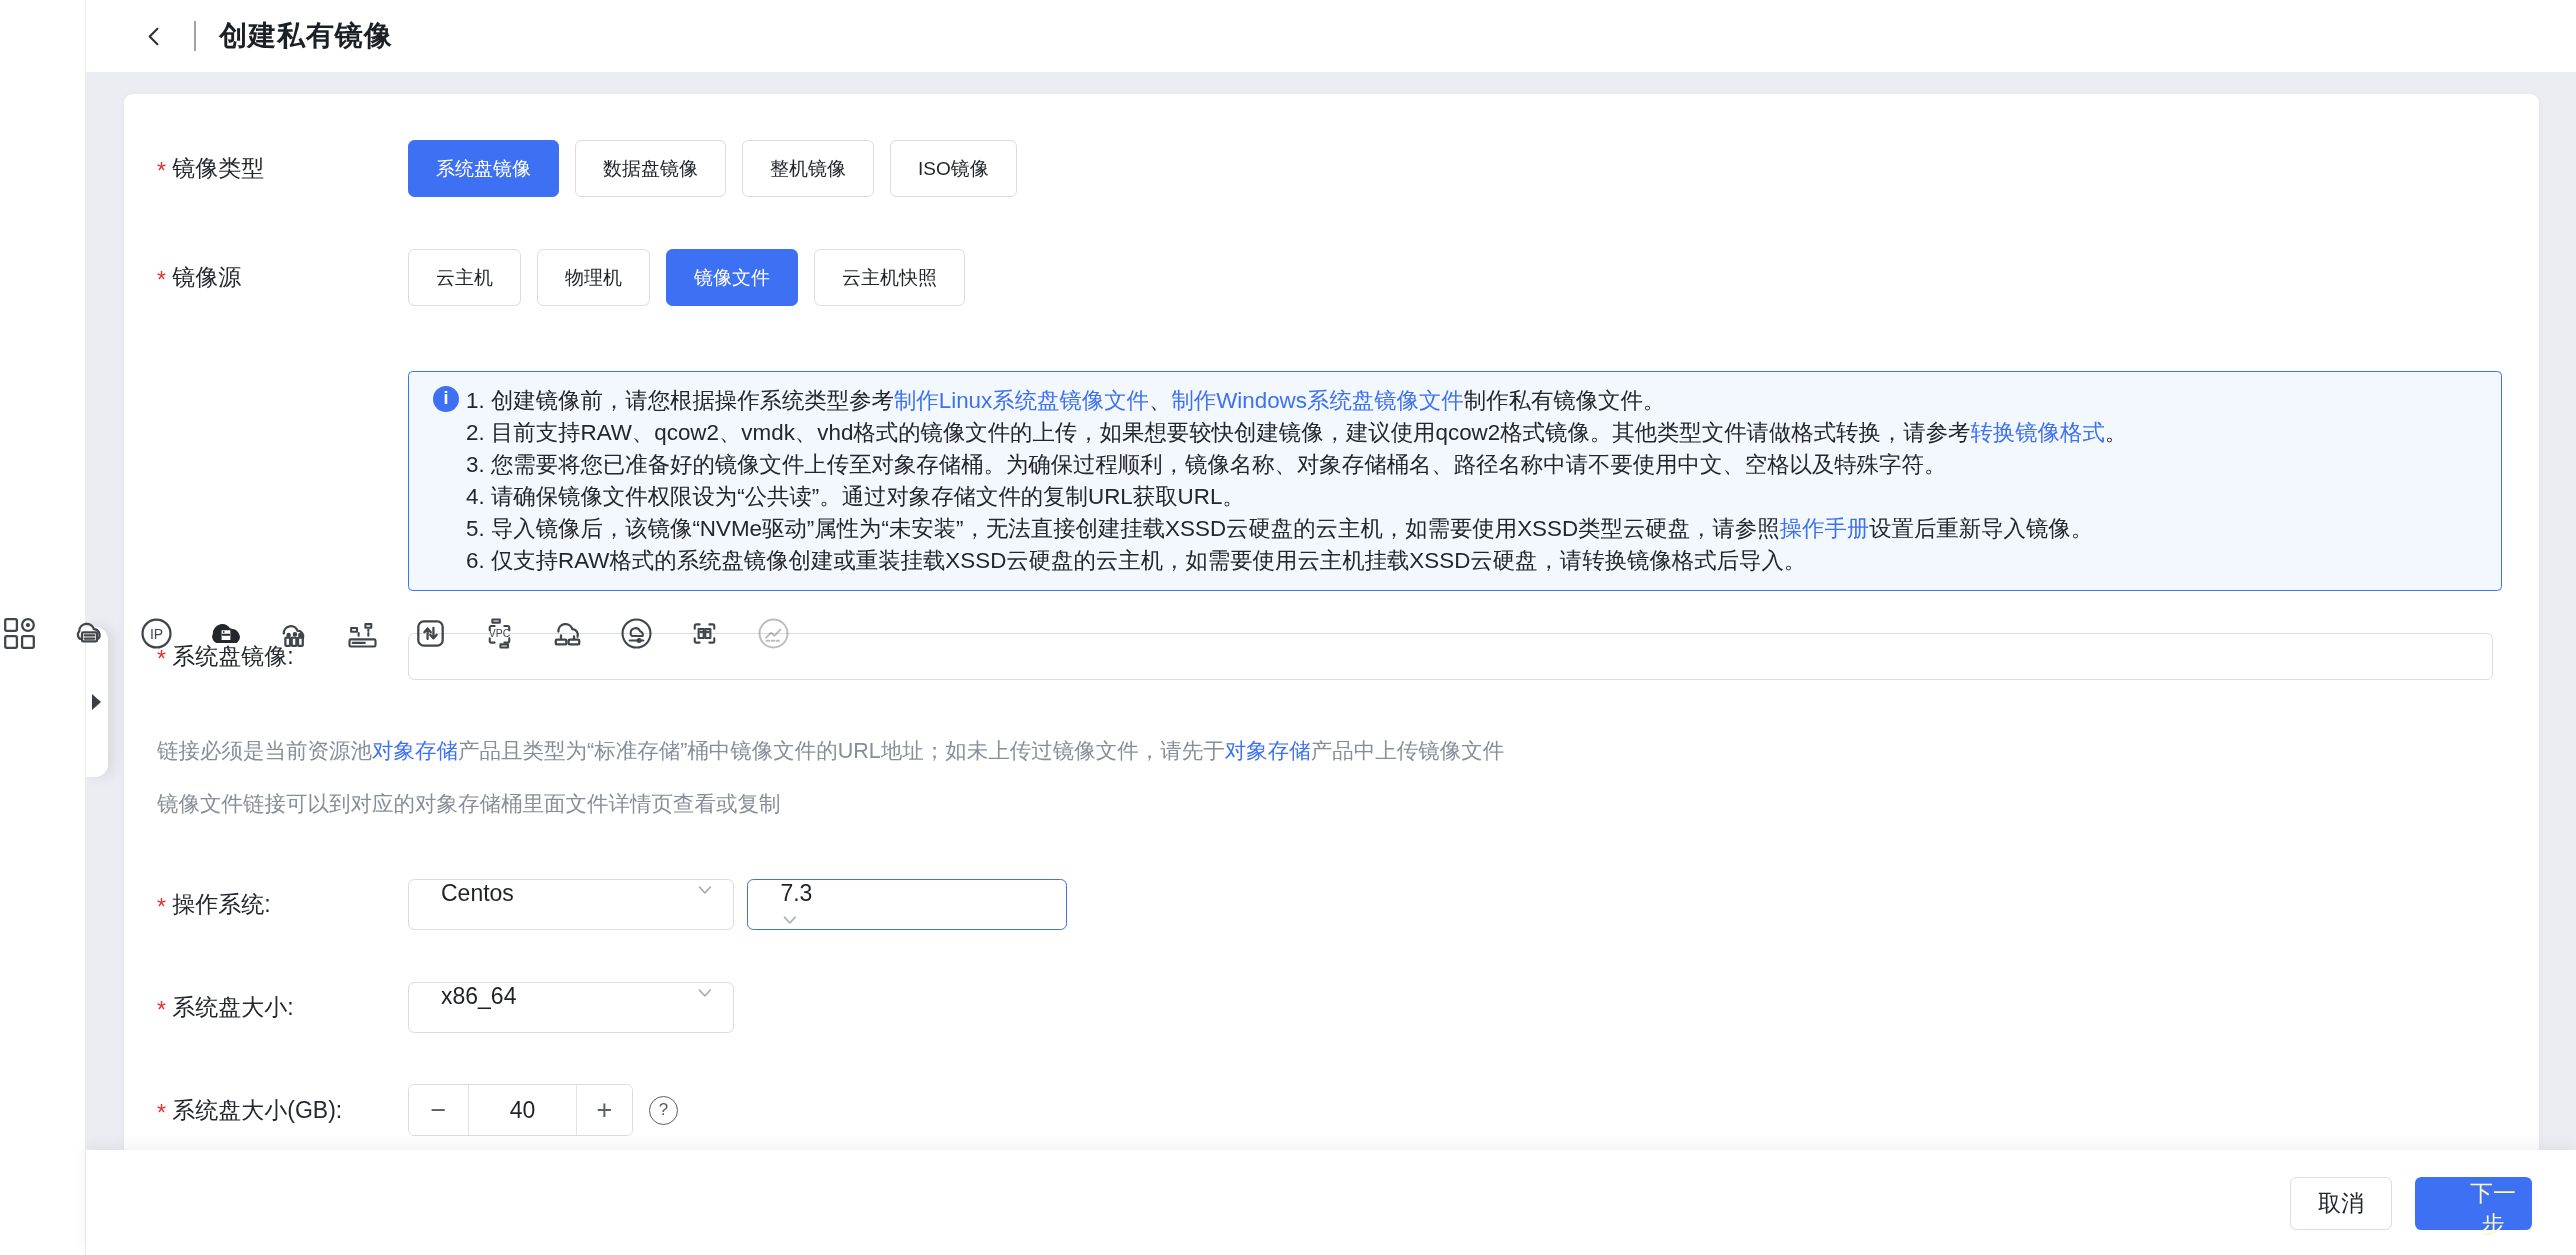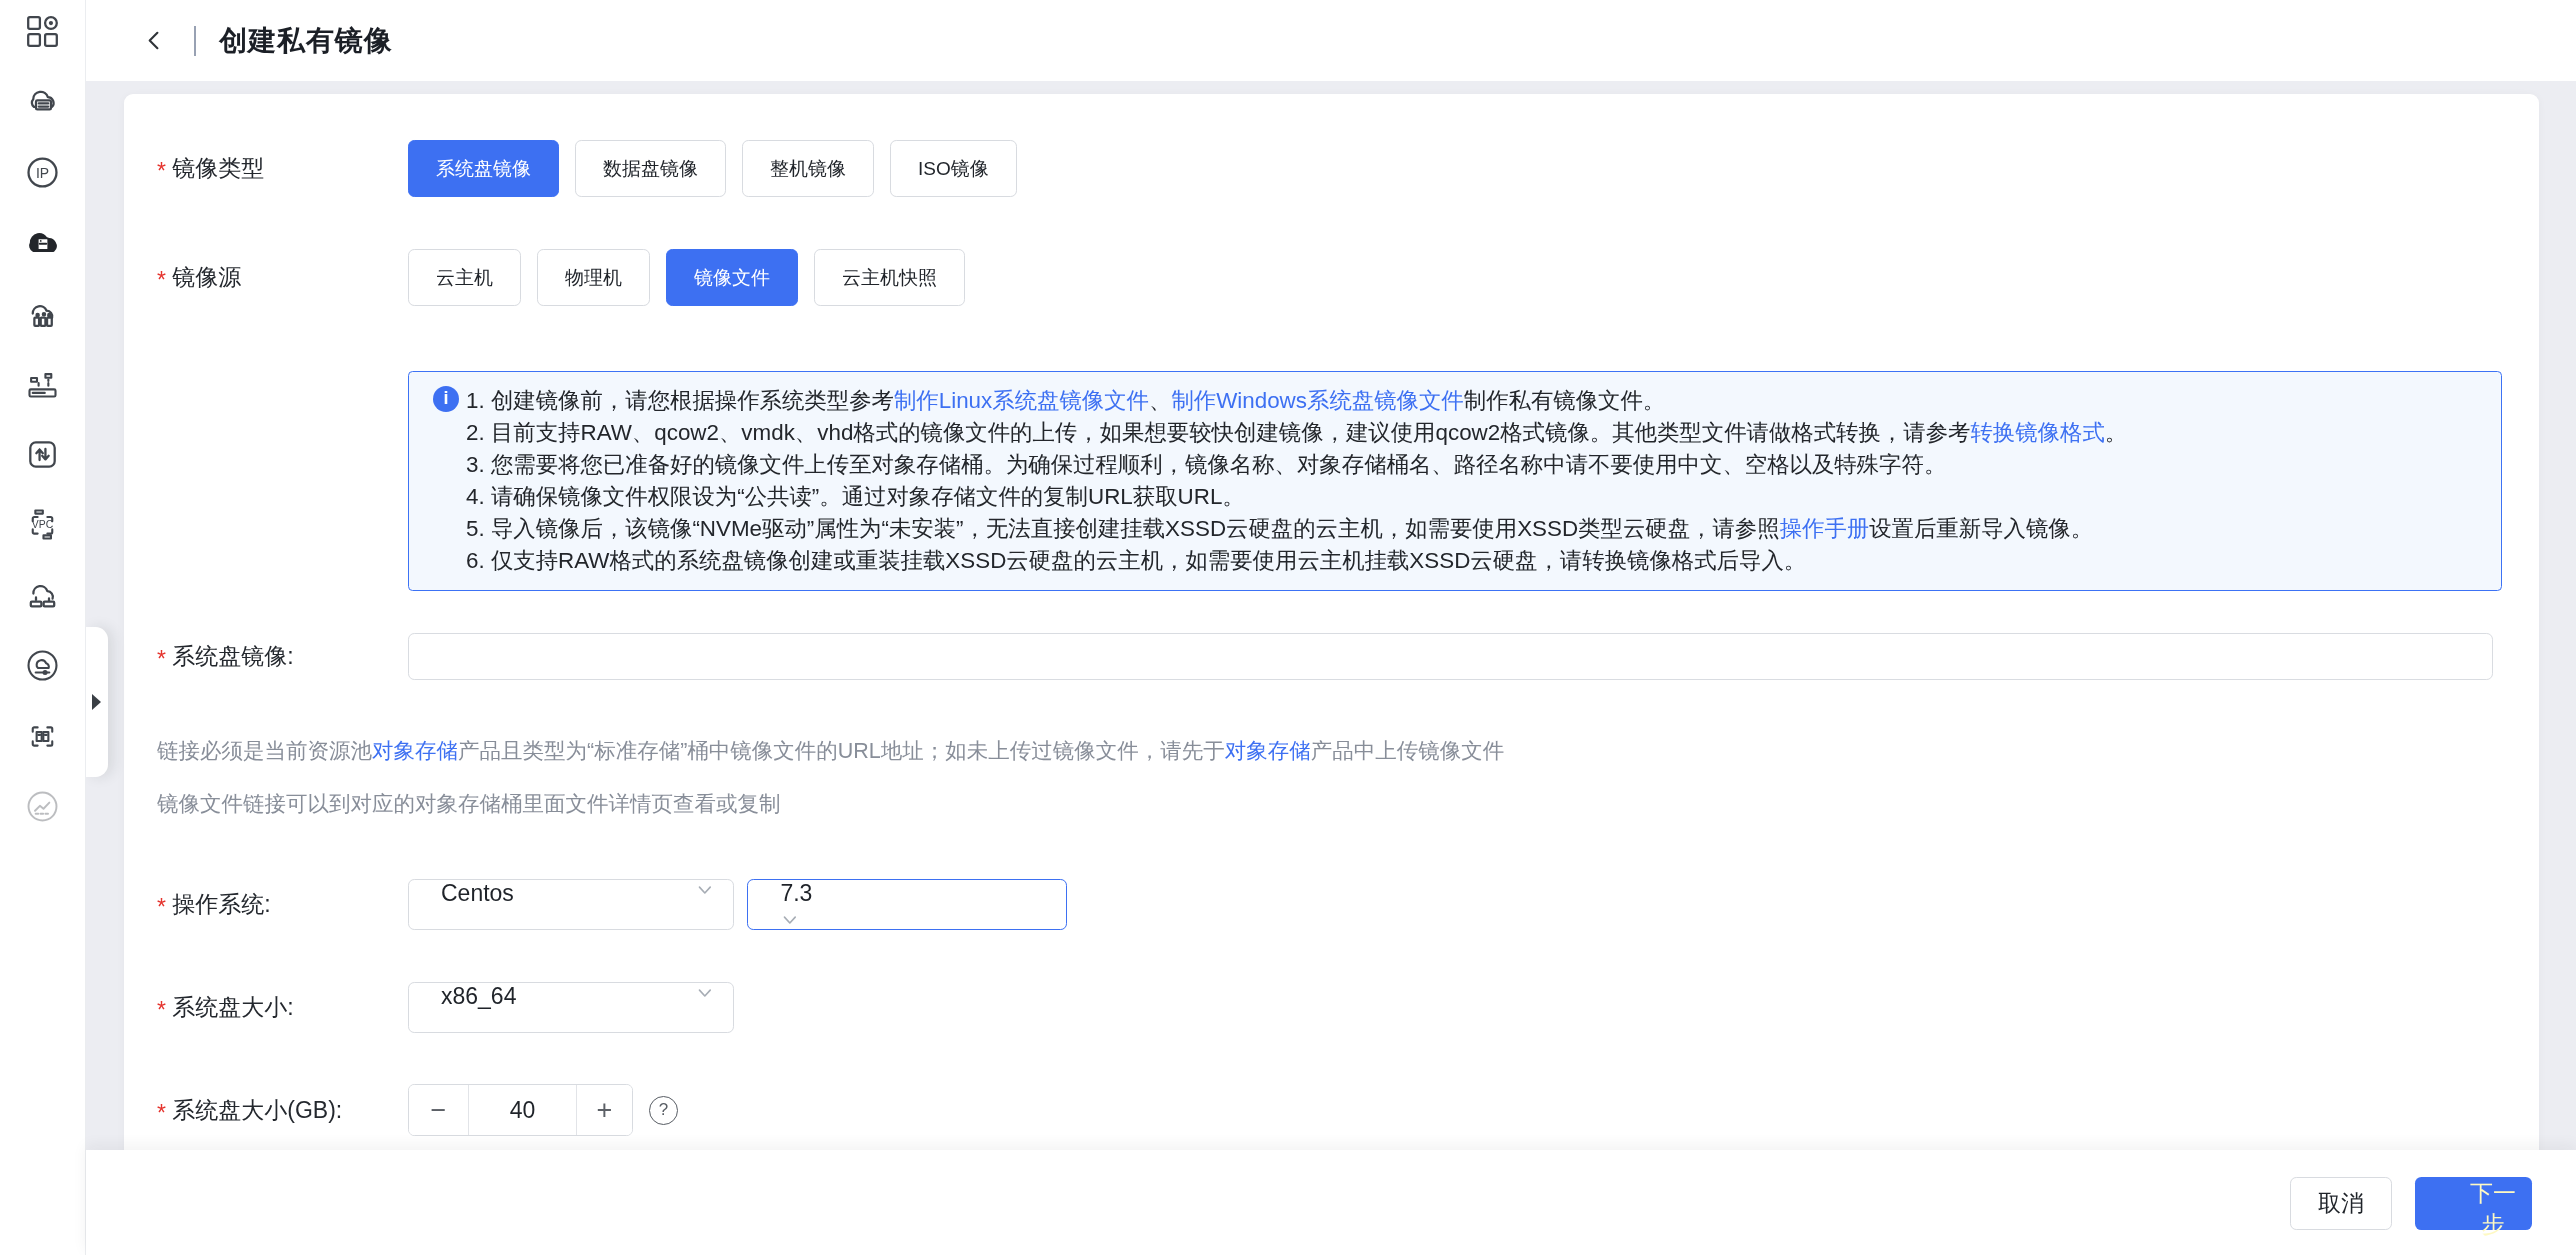--- a/index.html
+++ b/index.html
@@ -14,7 +14,7 @@
   .side-ic svg{display:block;}
 
   
-  .header{position:absolute;left:86px;top:0;right:0;height:81px;background:#fff;
+  .header{position:absolute;left:86px;top:0;right:0;height:72px;background:#fff;
           display:flex;align-items:center;z-index:30;}
   .back{margin-left:50px;width:36px;height:36px;display:flex;align-items:center;justify-content:center;cursor:pointer;}
   .hdr-divider{margin-left:21.5px;width:2.7px;height:30px;background:#98a1b3;}

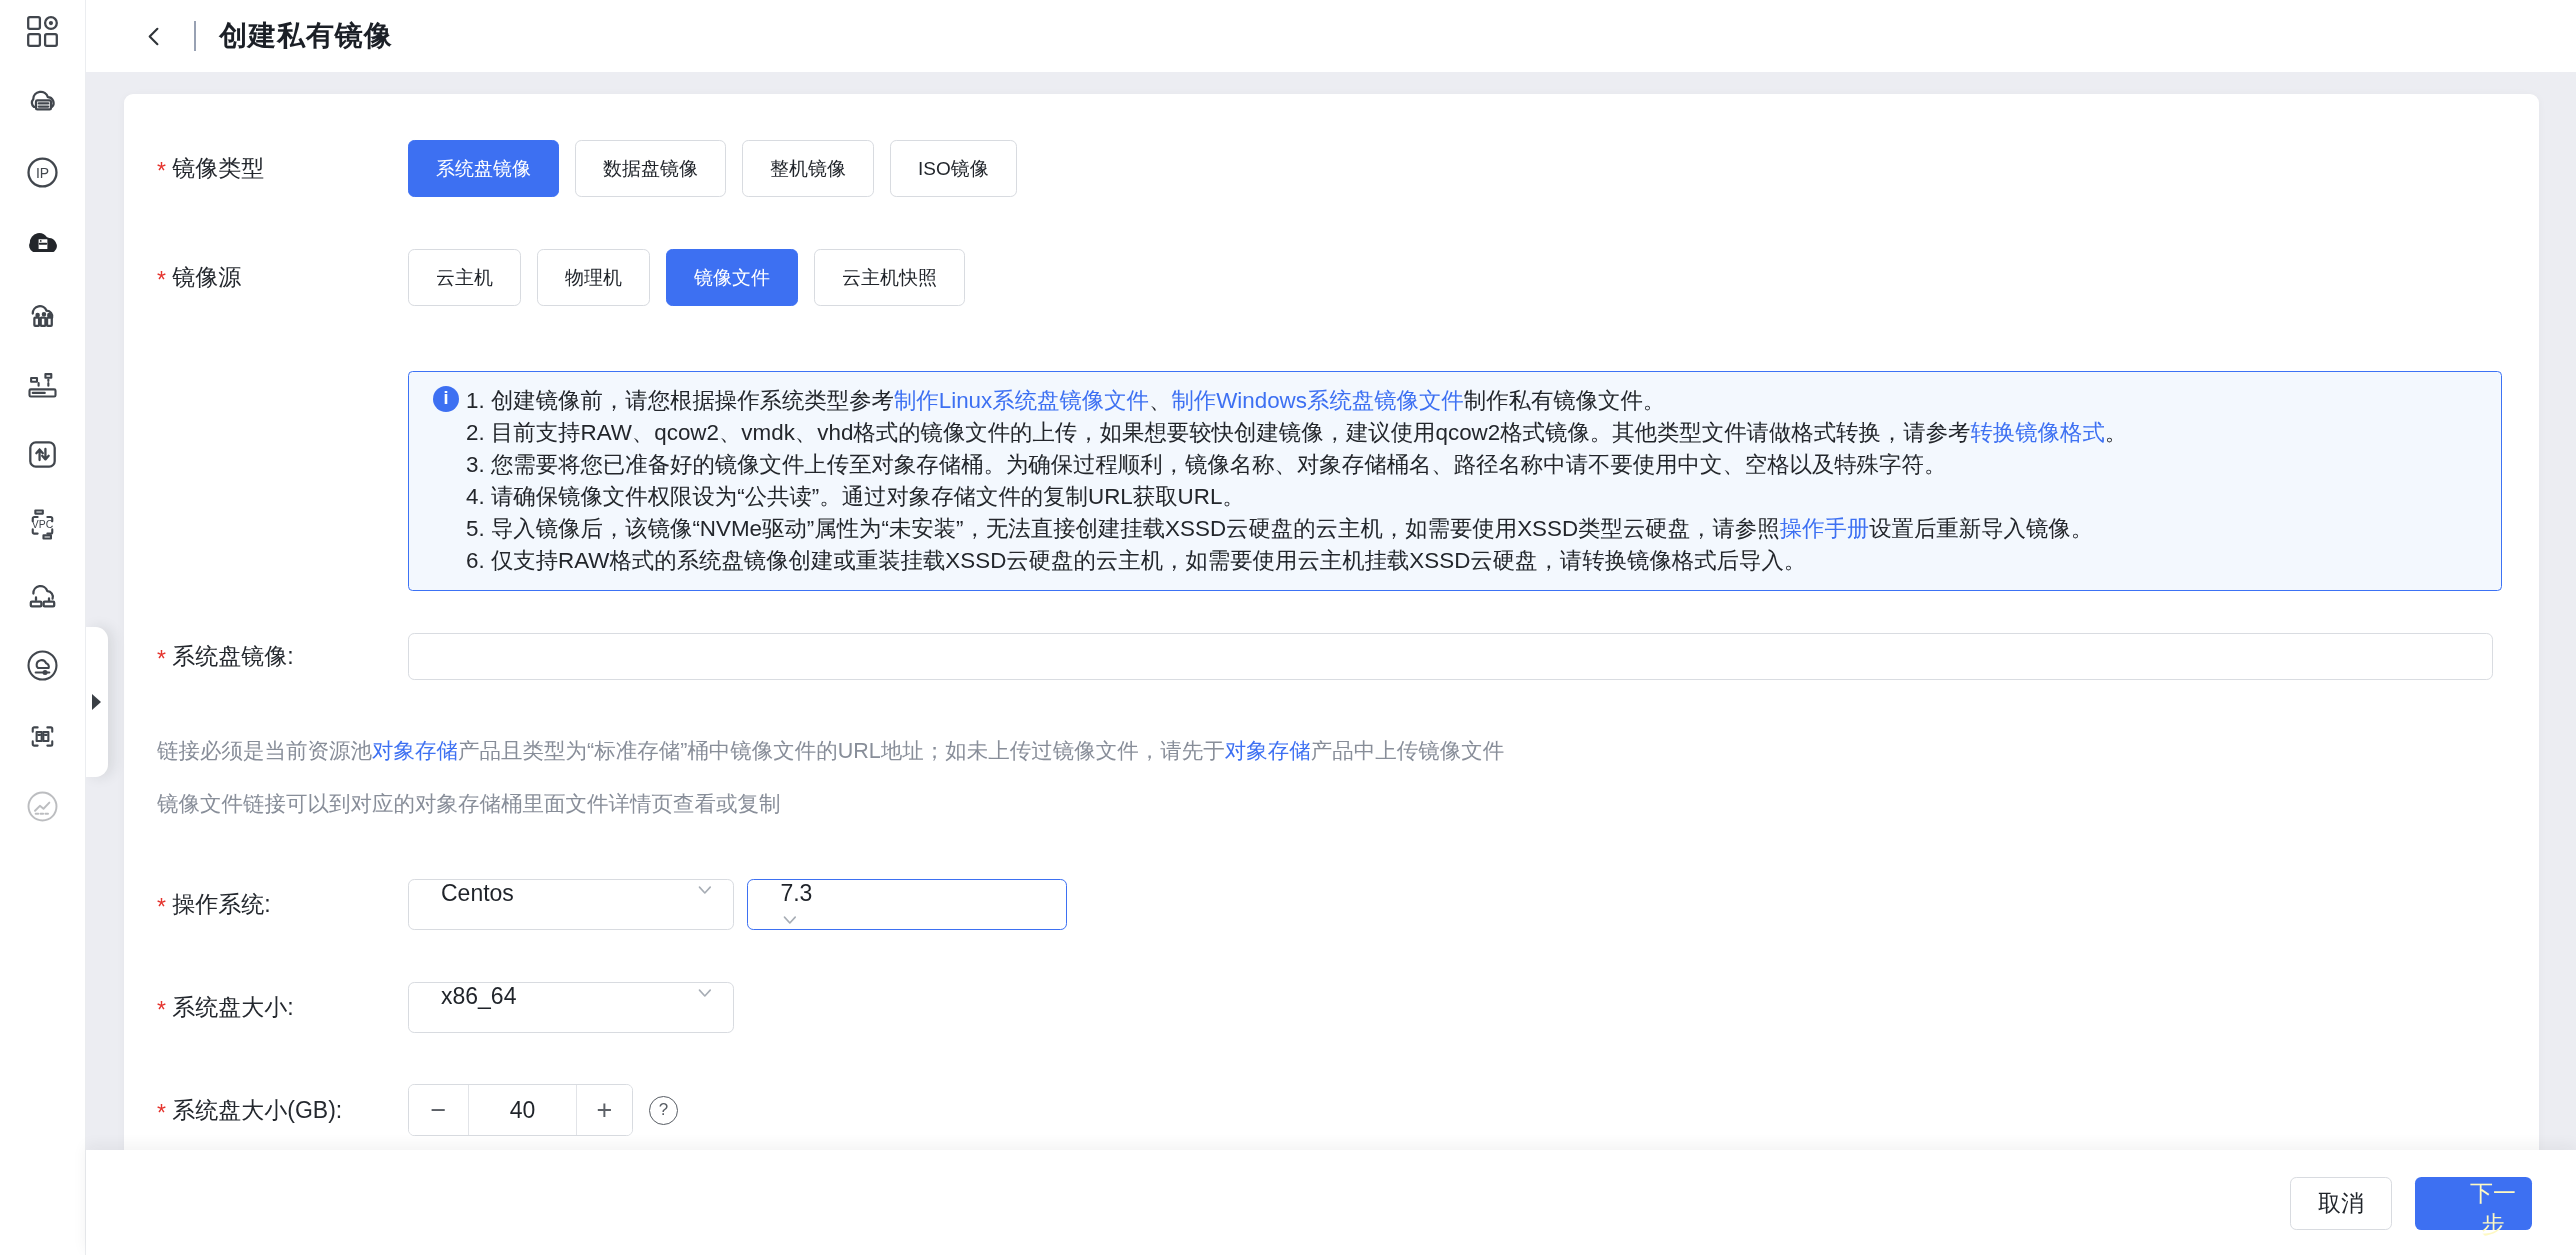--- a/index.html
+++ b/index.html
@@ -8,7 +8,7 @@
 
   
   .sidebar{position:absolute;left:0;top:0;width:86px;height:1256px;background:#fff;
-           border-right:0.9px solid #ebedf0;z-index:40;display:flex;flex-direction:column;
+           border-right:0.9px solid #ebedf0;z-index:40;display:flex;flex-direction:row;
            align-items:center;padding-top:10.7px;box-sizing:border-box;gap:29.5px;}
   .side-ic{width:41px;height:41px;display:flex;align-items:center;justify-content:center;cursor:pointer;}
   .side-ic svg{display:block;}

